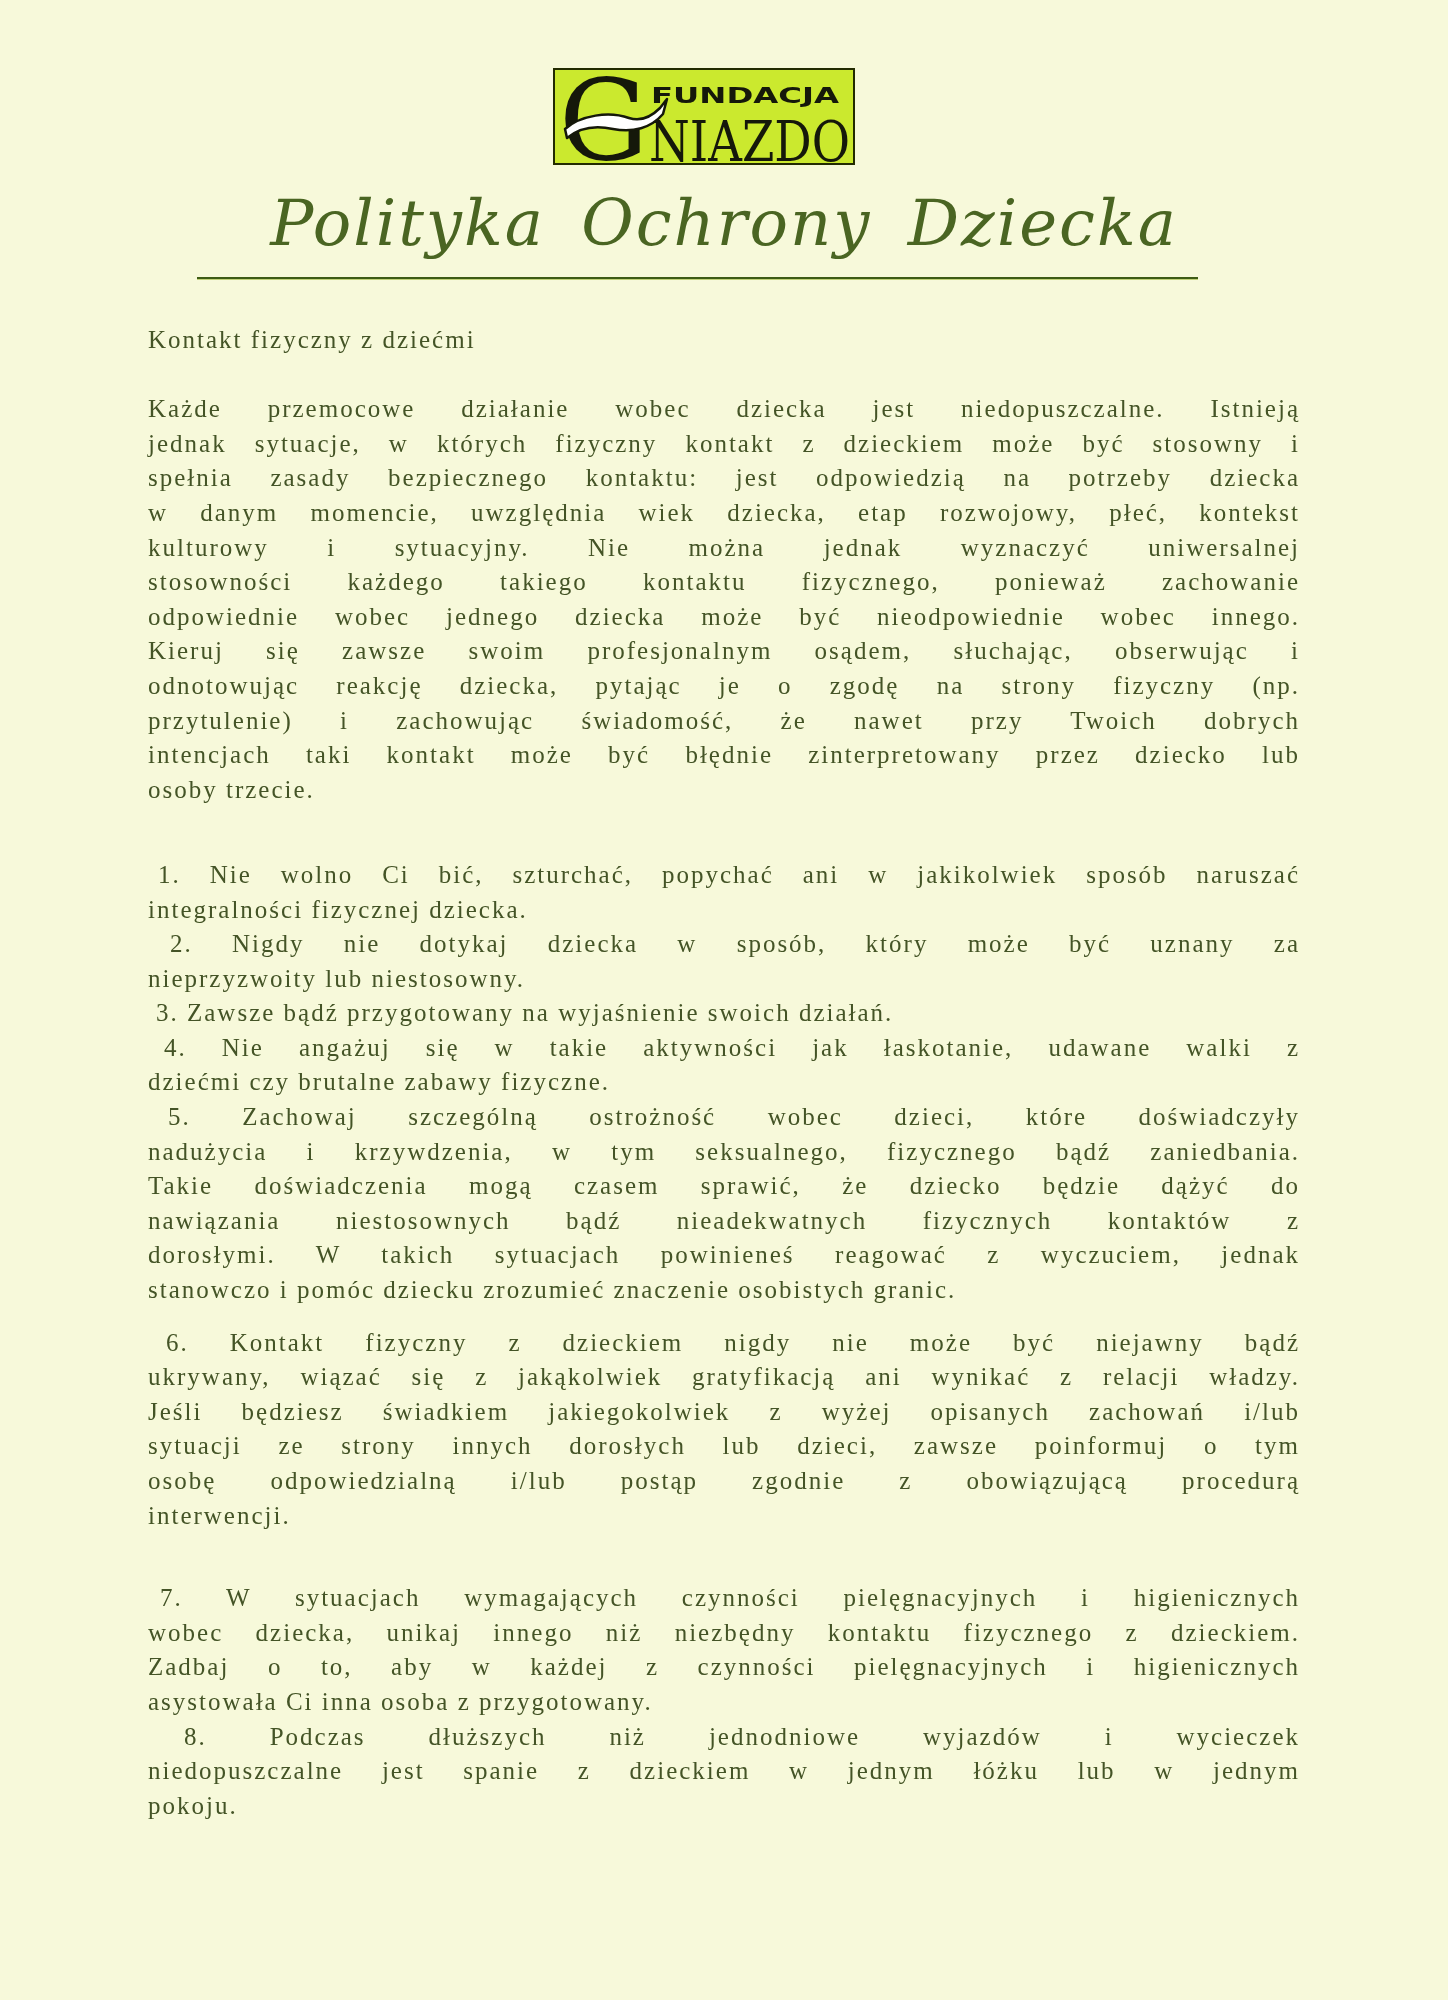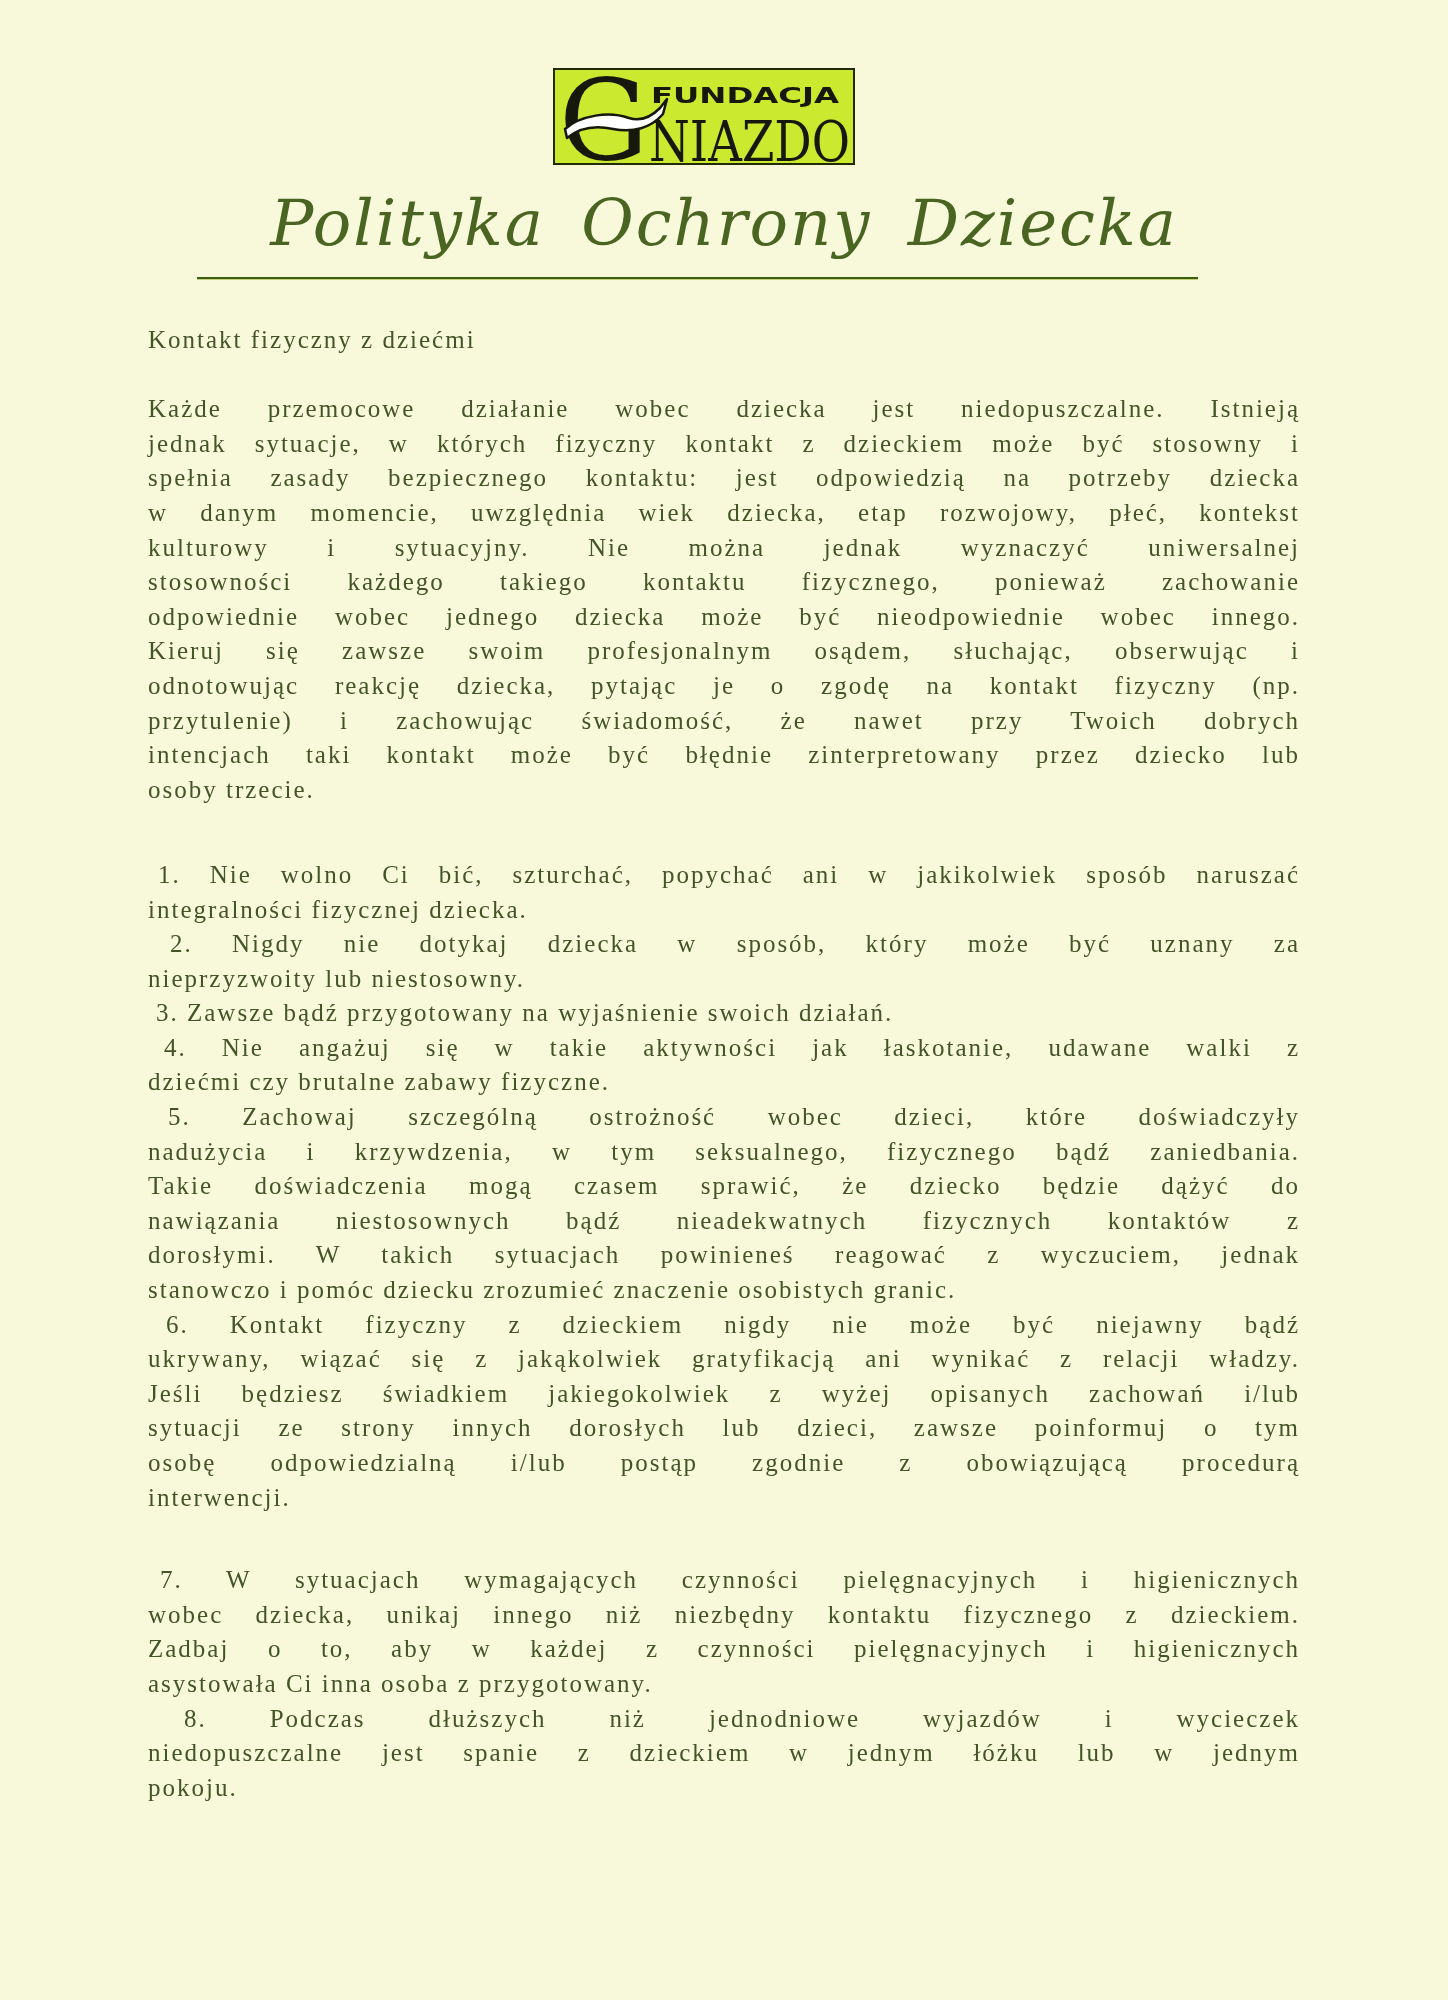--- a/index.html
+++ b/index.html
@@ -85,7 +85,7 @@
         <div class="jline">stosowności każdego takiego kontaktu fizycznego, ponieważ zachowanie</div>
         <div class="jline">odpowiednie wobec jednego dziecka może być nieodpowiednie wobec innego.</div>
         <div class="jline">Kieruj się zawsze swoim profesjonalnym osądem, słuchając, obserwując i</div>
-        <div class="jline">odnotowując reakcję dziecka, pytając je o zgodę na kontakt fizyczny (np.</div>
+        <div class="jline">odnotowując reakcję dziecka, pytając je o zgodę na strony fizyczny (np.</div>
         <div class="jline">przytulenie) i zachowując świadomość, że nawet przy Twoich dobrych</div>
         <div class="jline">intencjach taki kontakt może być błędnie zinterpretowany przez dziecko lub</div>
         <div class="jline last">osoby trzecie.</div>

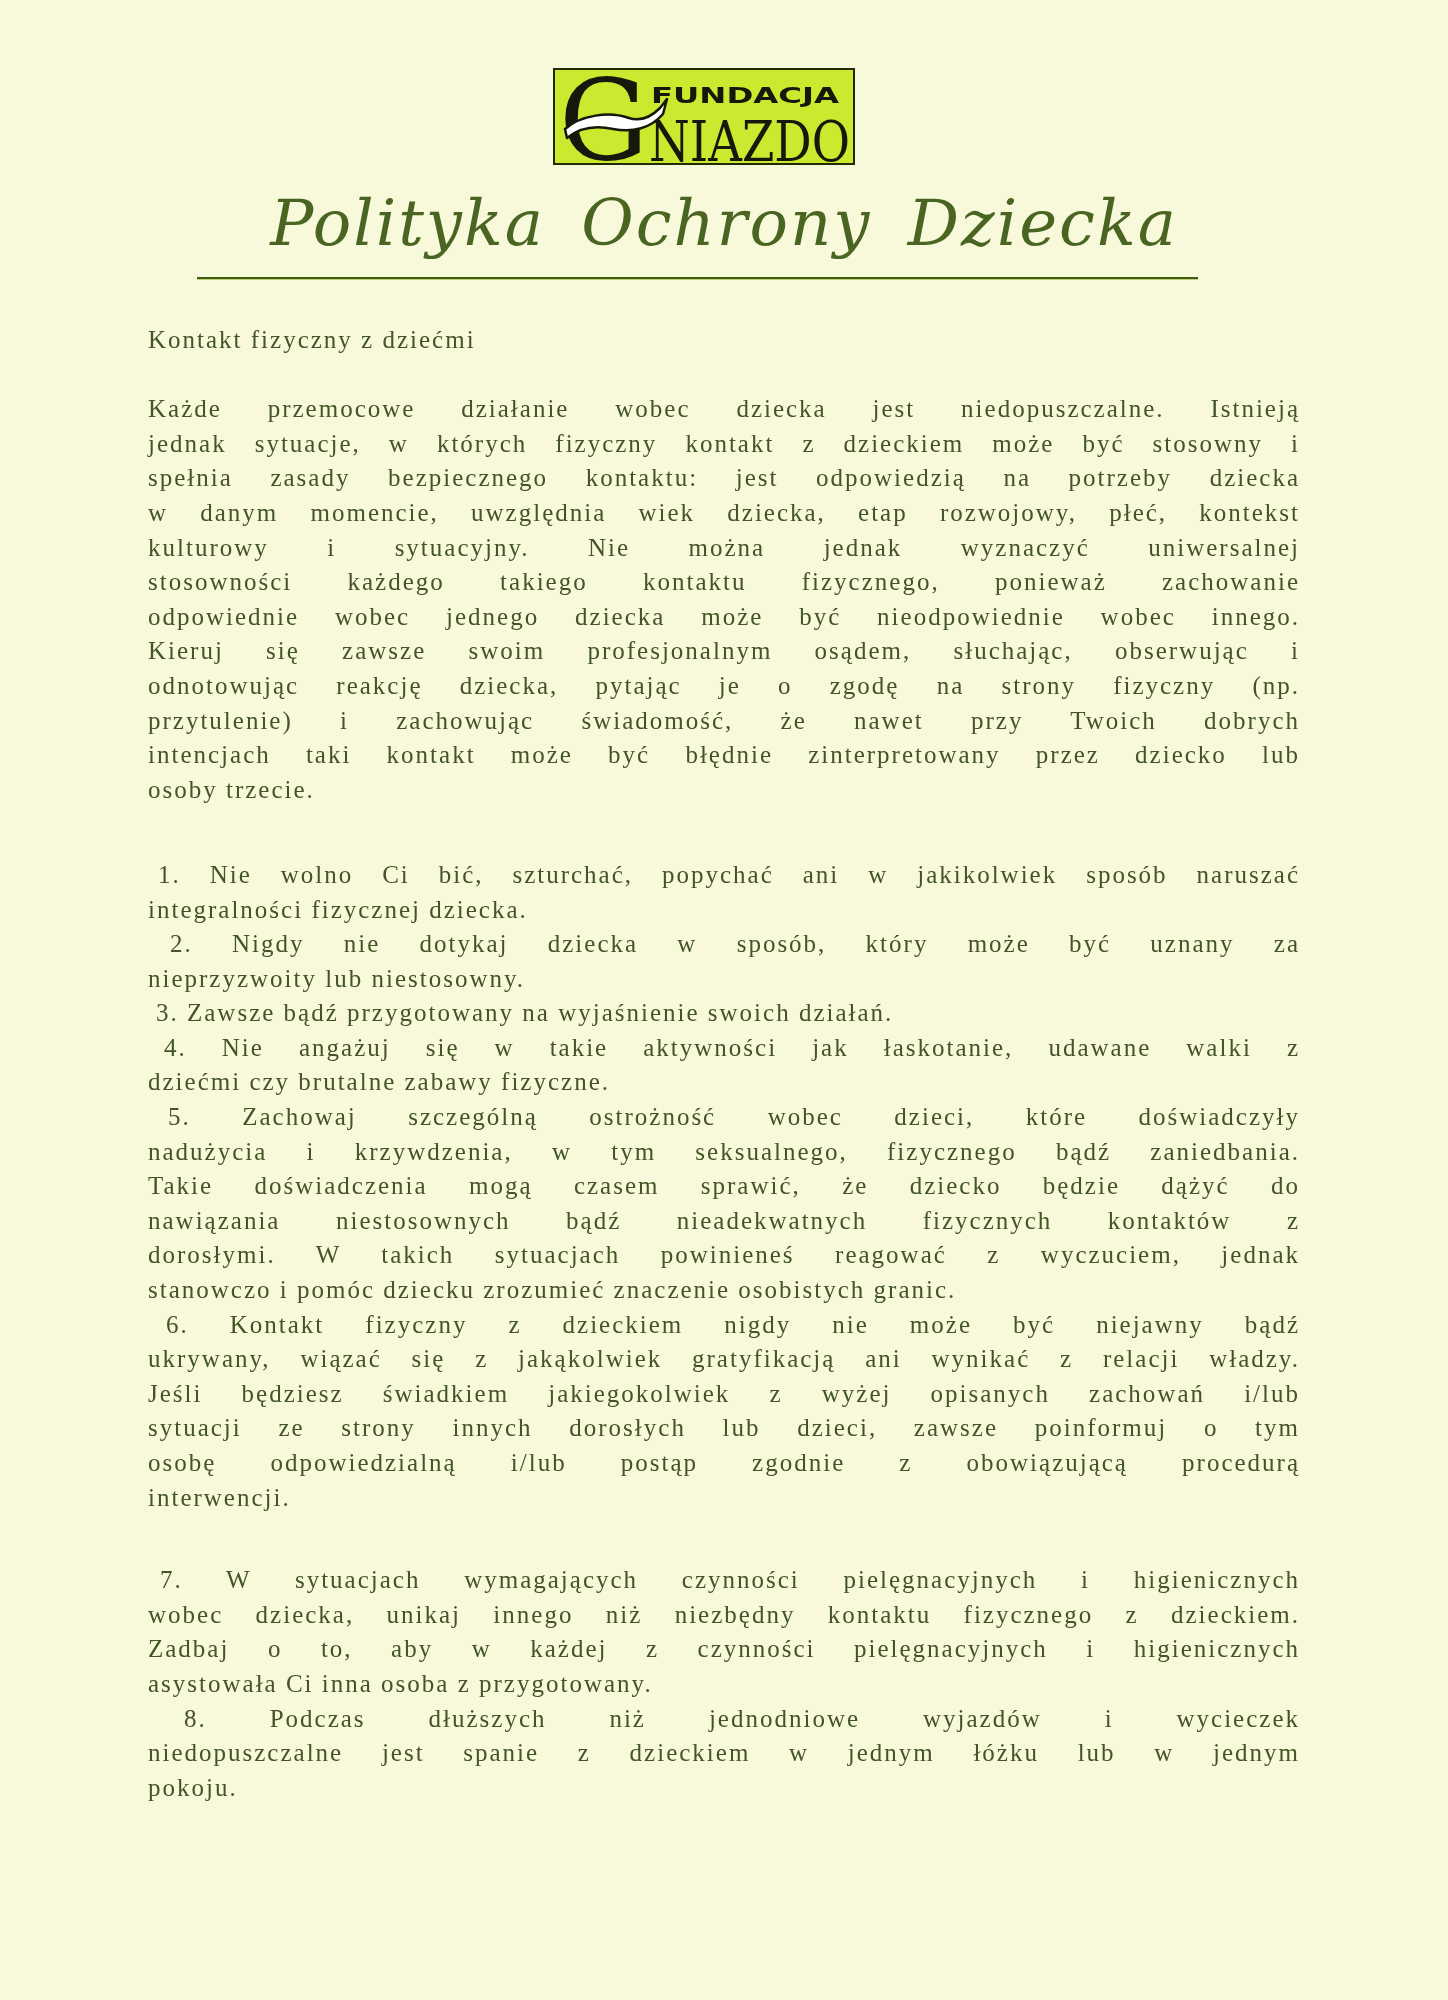--- a/index.html
+++ b/index.html
@@ -116,7 +116,7 @@
           <div class="jline last">stanowczo i pomóc dziecku zrozumieć znaczenie osobistych granic.</div>
         </div>
         <div>
-          <div class="jline" style="text-indent: 18px;">6. Kontakt fizyczny z dzieckiem nigdy nie może być niejawny bądź</div>
+          <div class="jline" style="text-indent: 18px; margin-top: 18px;">6. Kontakt fizyczny z dzieckiem nigdy nie może być niejawny bądź</div>
           <div class="jline">ukrywany, wiązać się z jakąkolwiek gratyfikacją ani wynikać z relacji władzy.</div>
           <div class="jline">Jeśli będziesz świadkiem jakiegokolwiek z wyżej opisanych zachowań i/lub</div>
           <div class="jline">sytuacji ze strony innych dorosłych lub dzieci, zawsze poinformuj o tym</div>

